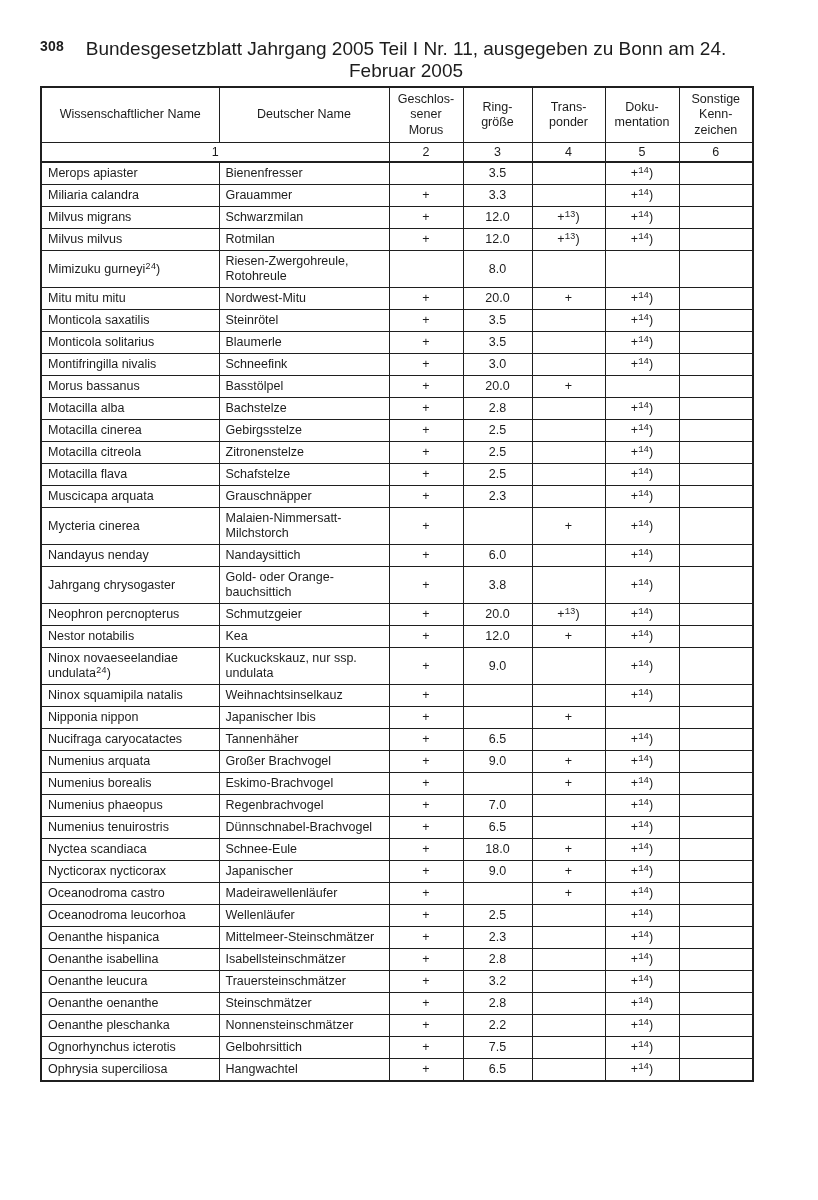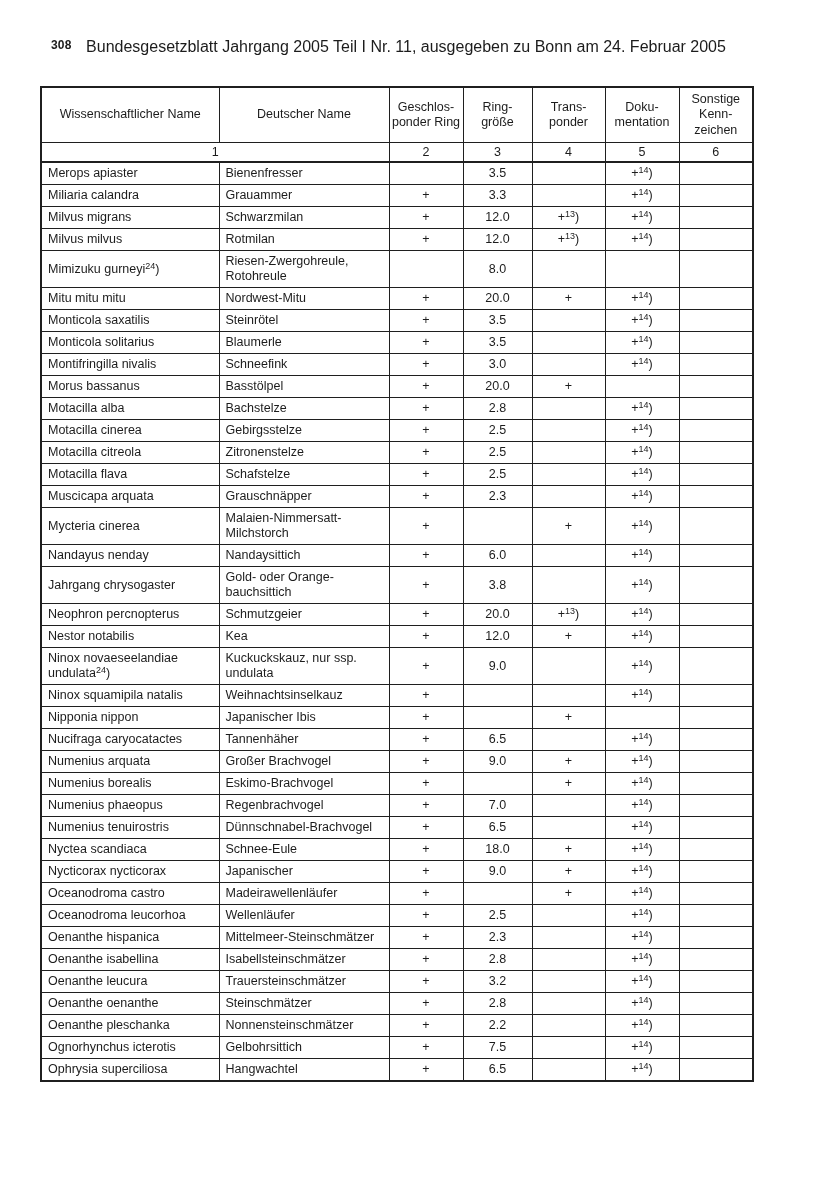--- a/index.html
+++ b/index.html
@@ -24,10 +24,10 @@
   }
   .page-number {
     position: absolute;
-    left: 11px;
+    left: 0;
     top: 0;
     font-weight: bold;
-    font-size: 12px;
+    font-size: 14px;
     letter-spacing: 0.2px;
   }
   .page-title {

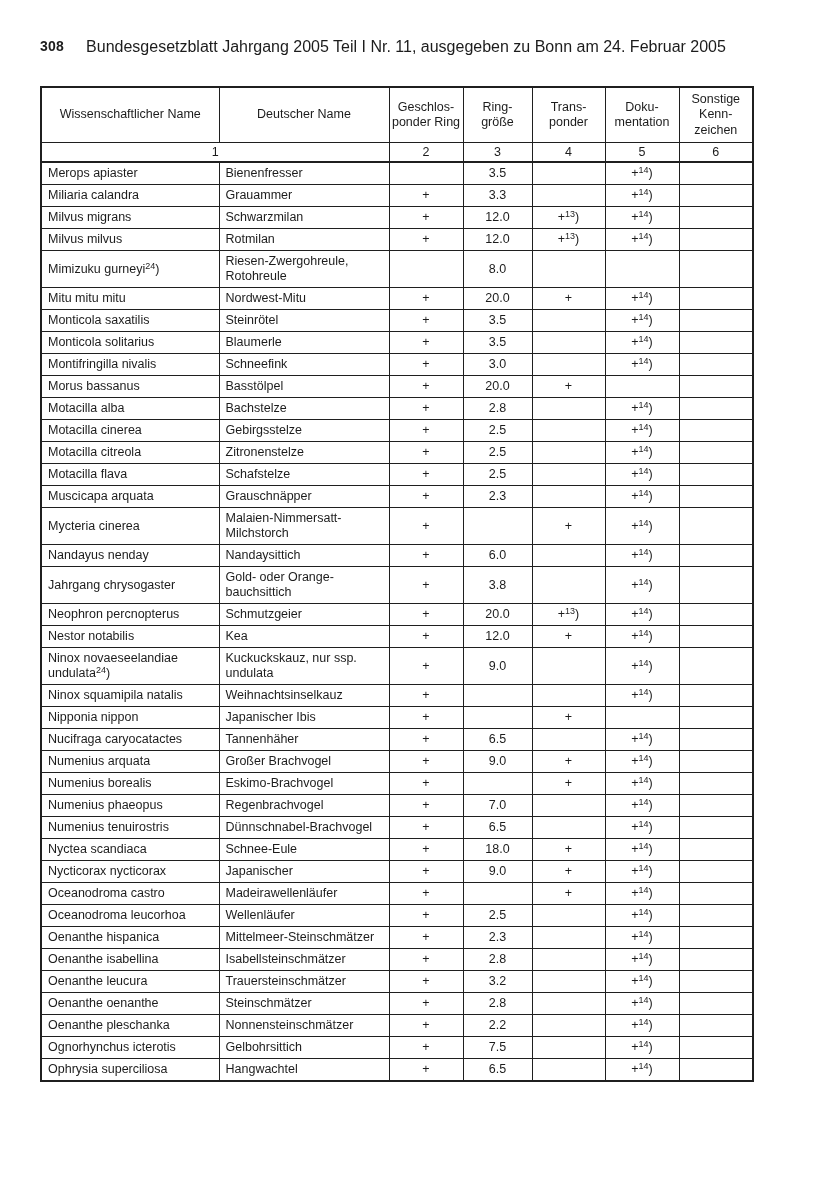--- a/index.html
+++ b/index.html
@@ -33,7 +33,7 @@
   .page-title {
     display: block;
     text-align: center;
-    font-size: 16px;
+    font-size: 19px;
     padding-left: 20px;
   }
   table.species {

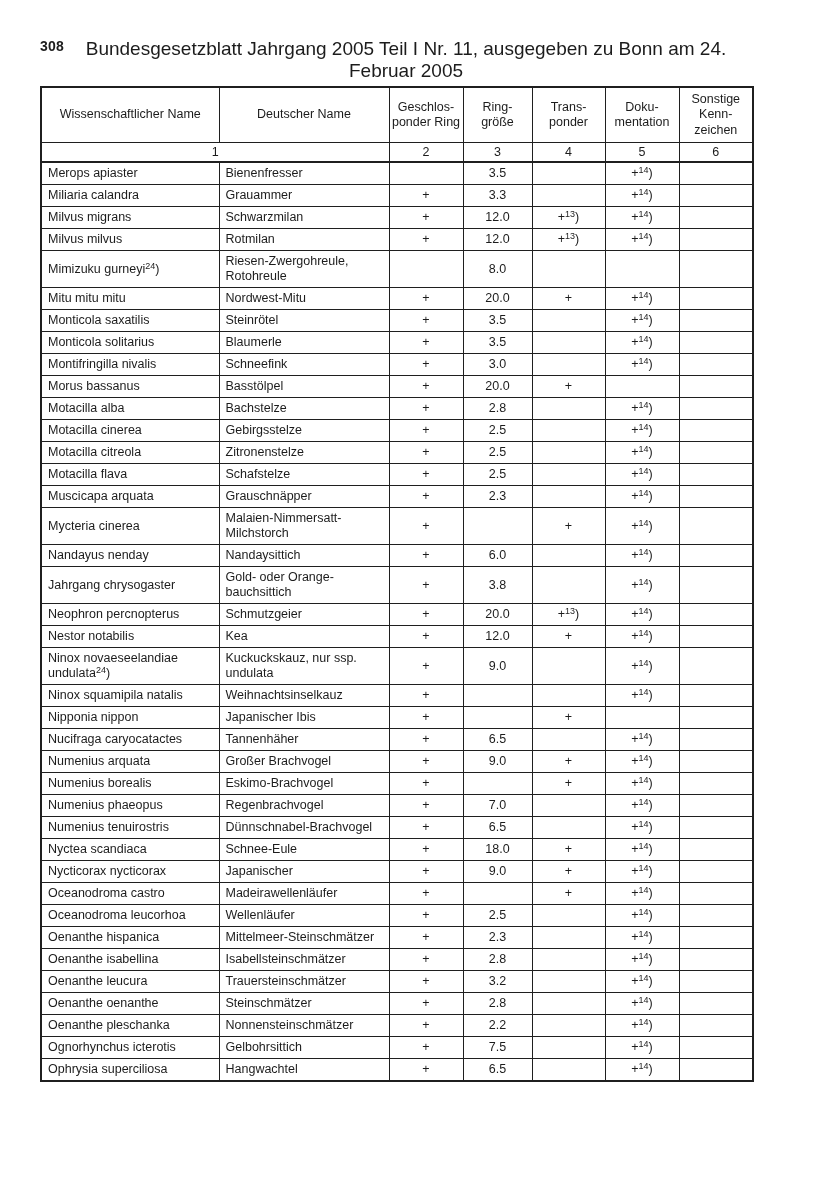--- a/index.html
+++ b/index.html
@@ -110,7 +110,7 @@
       <th>Wissenschaftlicher Name</th>
       <th>Deutscher Name</th>
       <th>Geschlos-
-ponder Ring</th>
+sener Morus</th>
       <th>Ring-
 größe</th>
       <th>Trans-

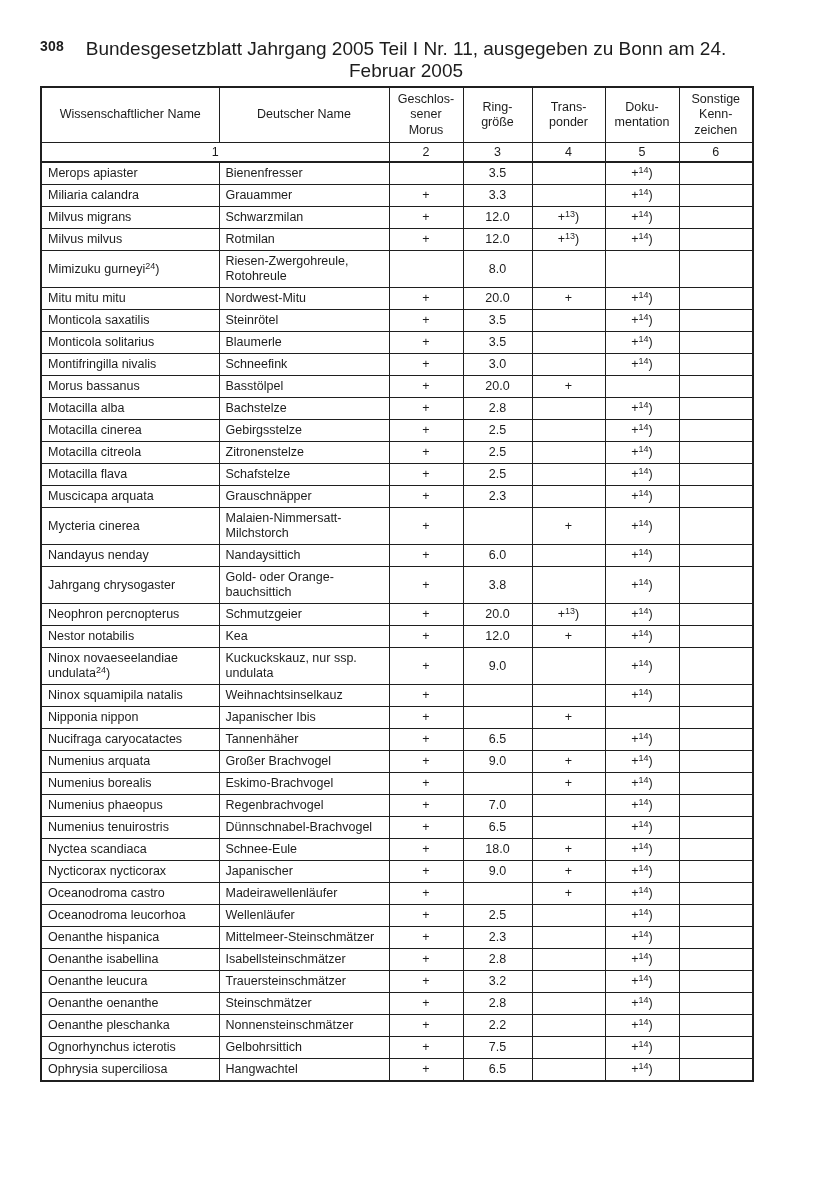--- a/index.html
+++ b/index.html
@@ -85,6 +85,7 @@
     vertical-align: baseline;
     position: relative;
     top: -4px;
+    font-family: Liberation Mono, monospace;
   }
 </style>
 </head>

